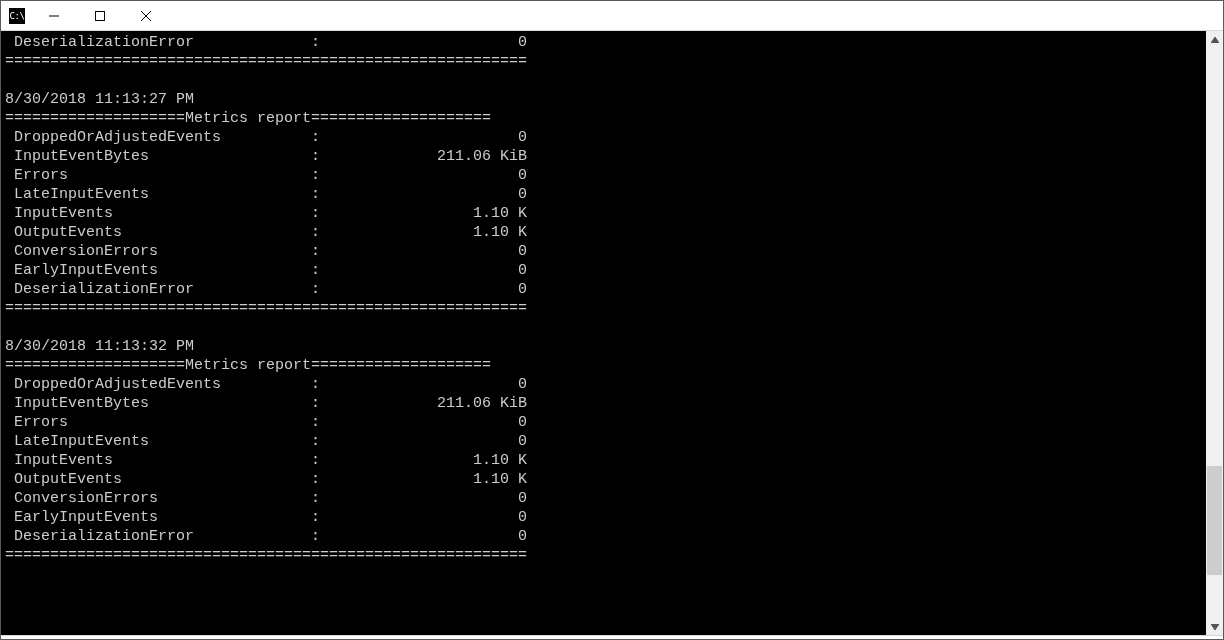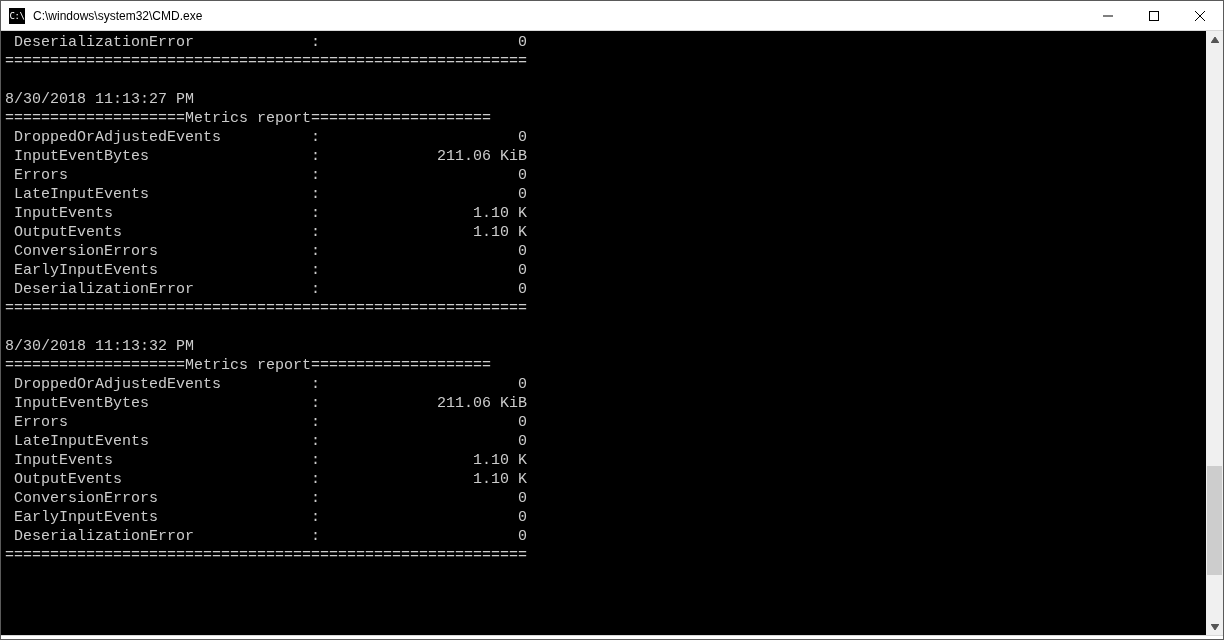--- a/index.html
+++ b/index.html
@@ -63,7 +63,6 @@
 <div class="window">
   <div class="titlebar">
     <div class="app-icon">C:\</div>
-    <div class="title">C:\windows\system32\CMD.exe</div>
     <div class="win-controls">
       <div class="win-btn">
         <svg width="10" height="10" viewBox="0 0 10 10">

